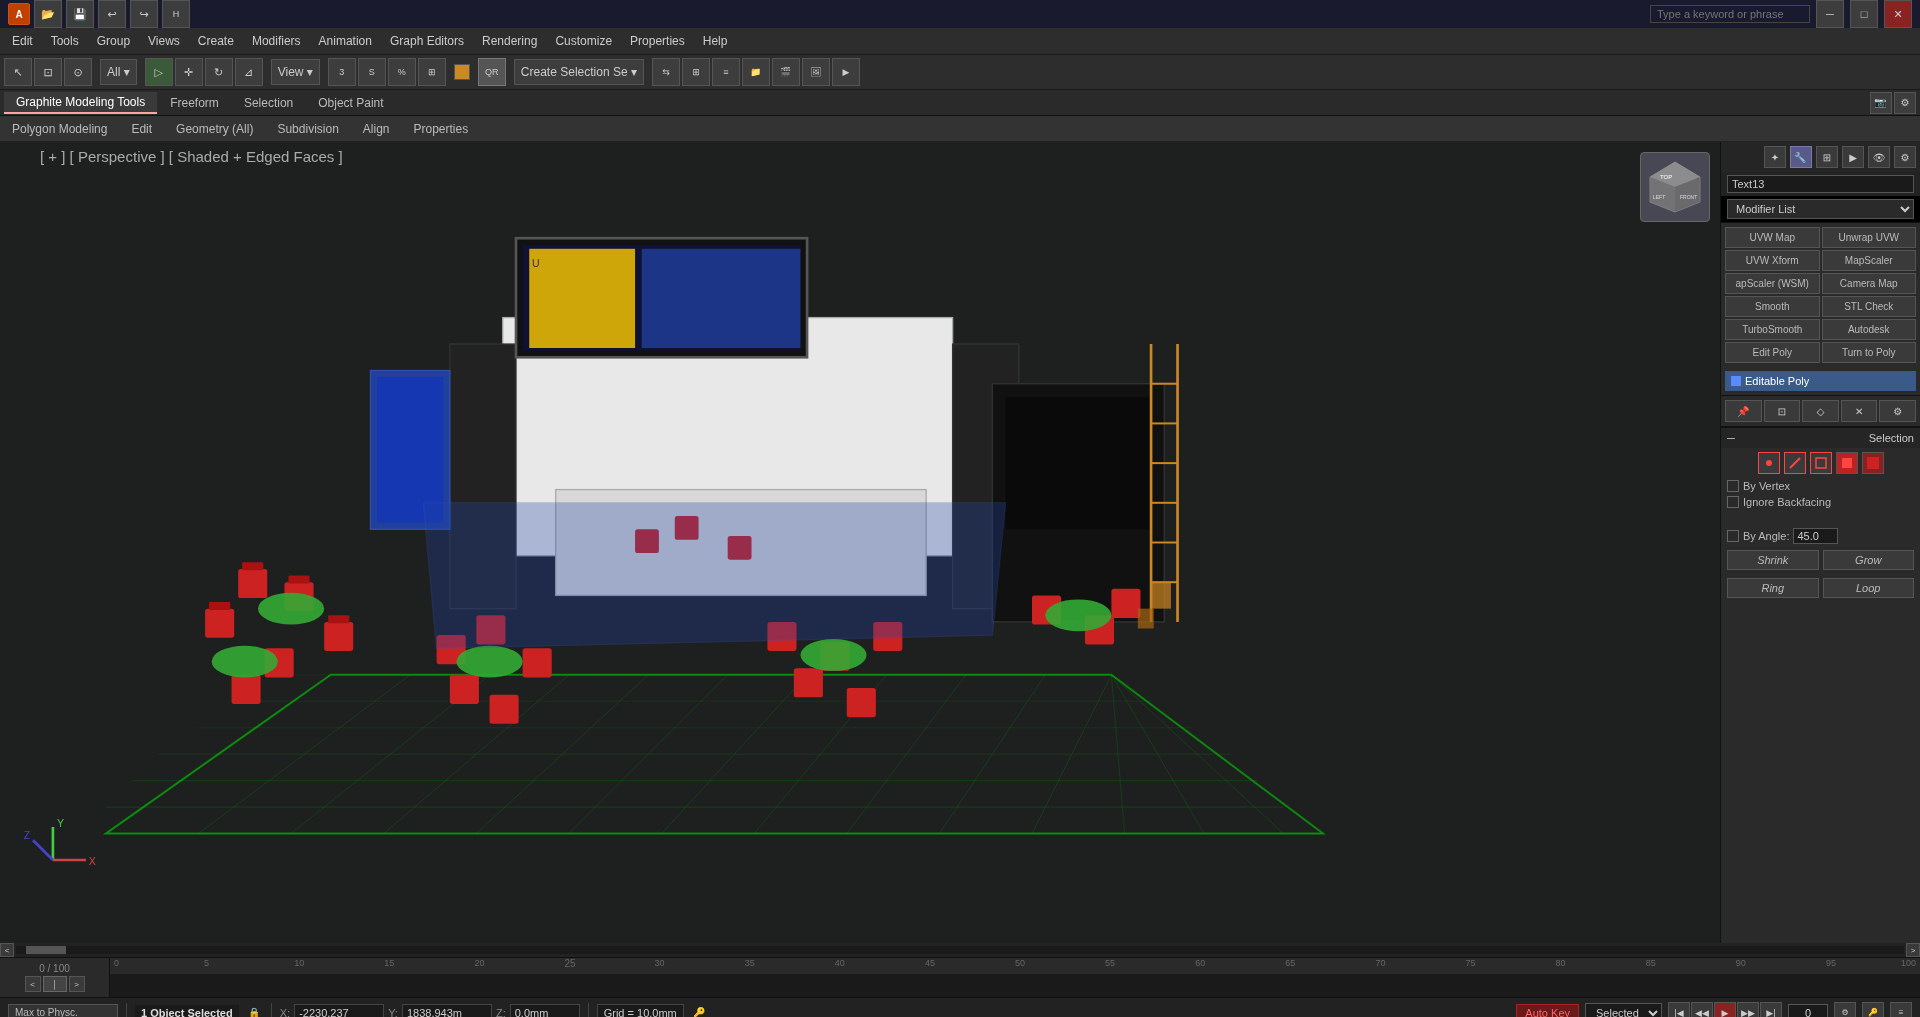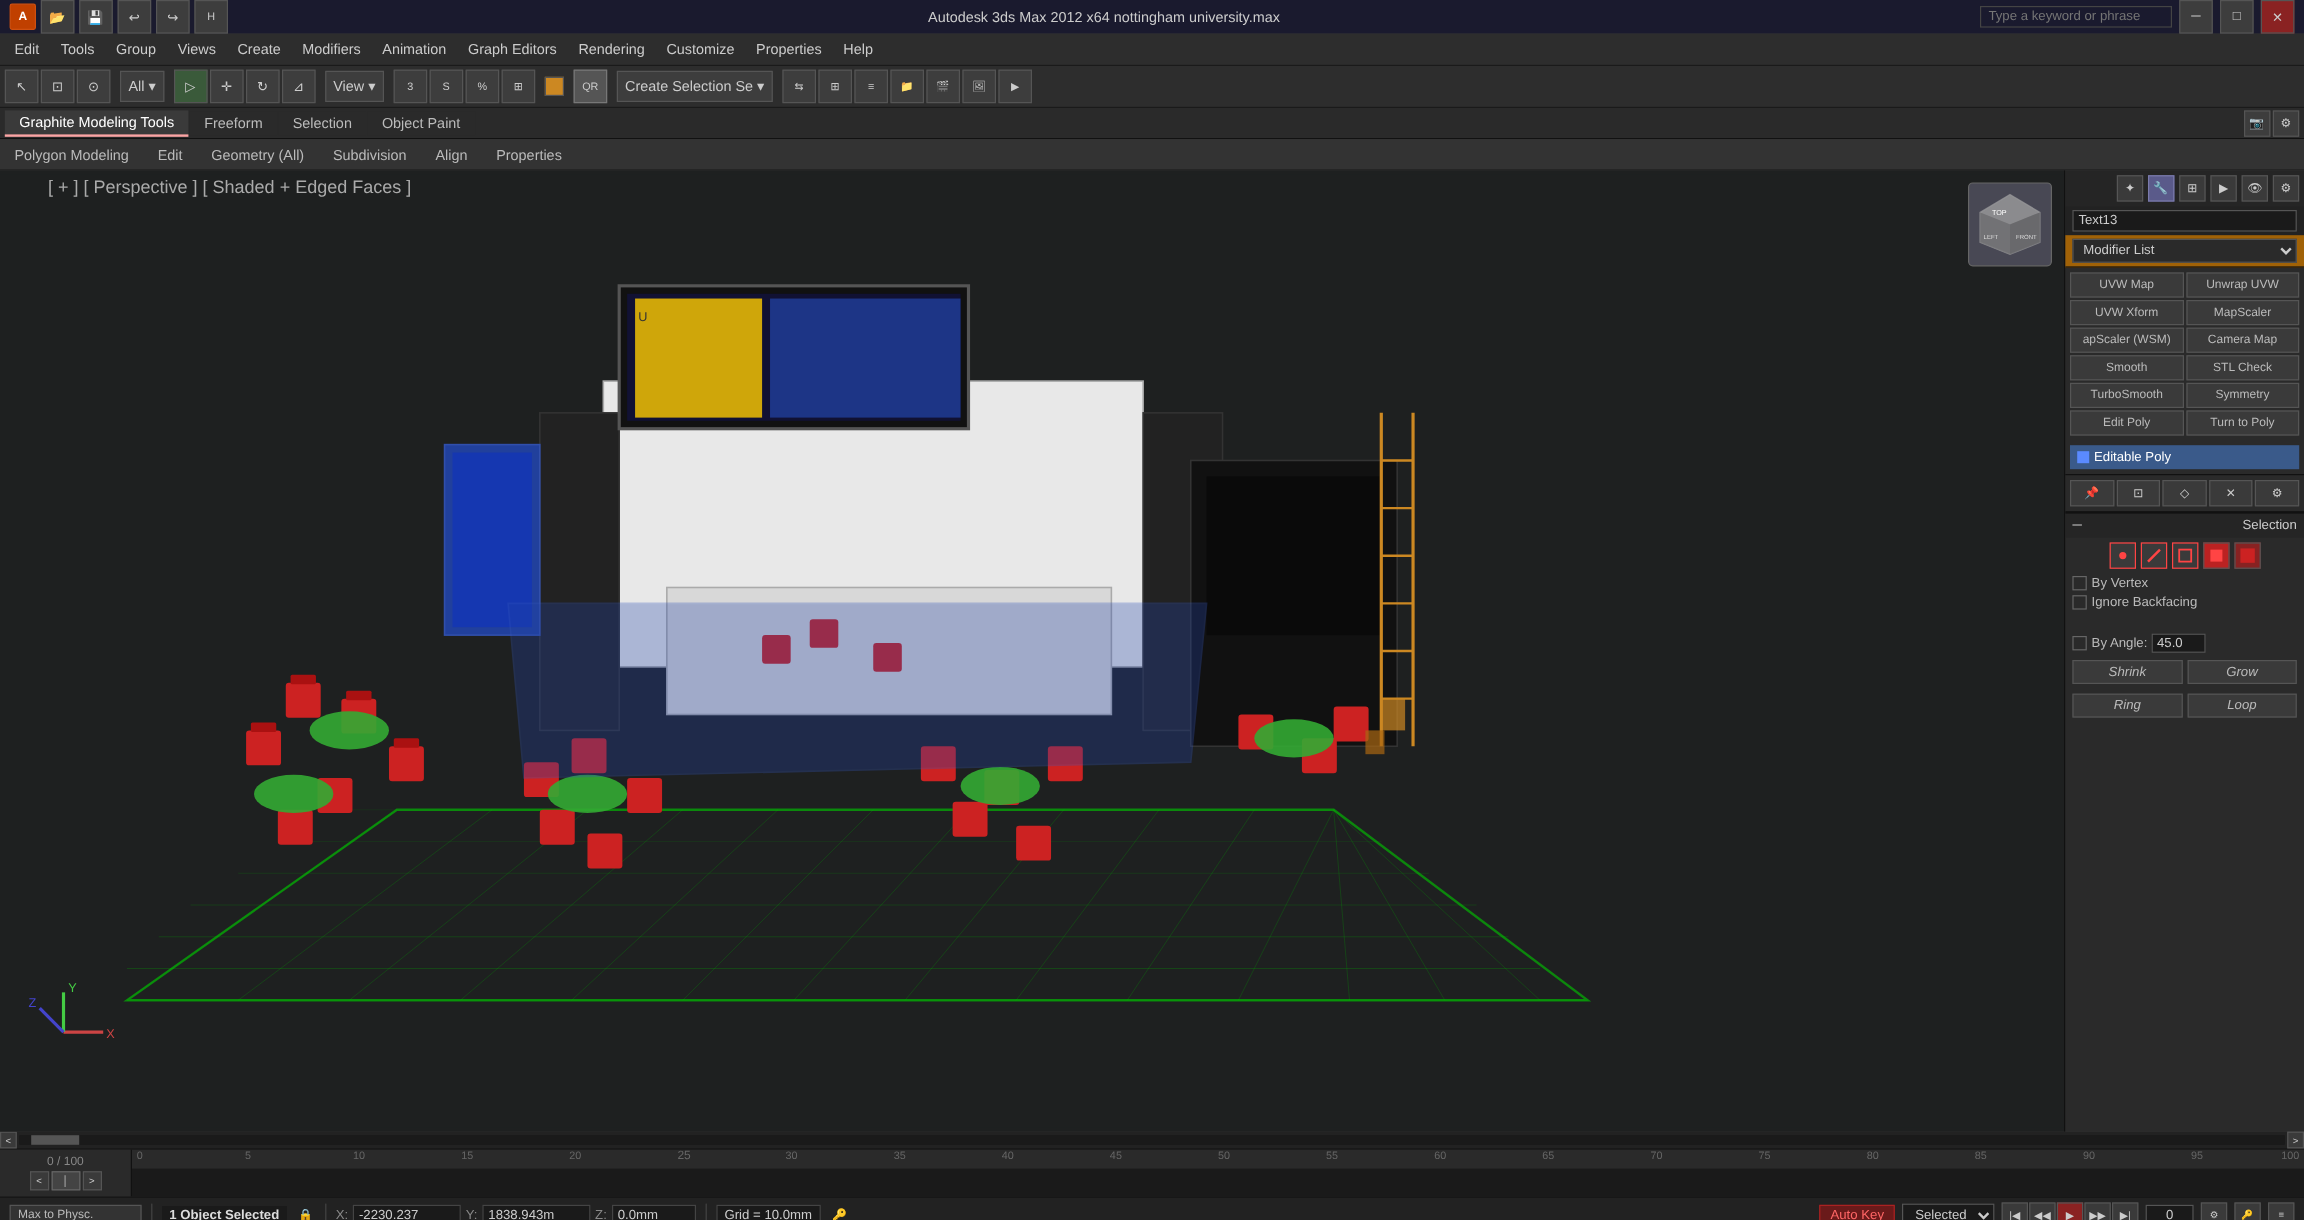--- a/index.html
+++ b/index.html
@@ -311,7 +311,6 @@
     <div class="tb-btn">↪</div>
     <div class="tb-btn" style="font-size:9px;">H</div>
   </div>
-  <div class="title">Autodesk 3ds Max  2012 x64    nottingham university.max</div>
   <div class="right-icons">
     <input style="width: 160px; background: rgb(26, 26, 46); border: 1px solid rgb(68, 68, 68); color: rgb(204, 204, 204); padding: 2px 6px; font-size: 11px;" placeholder="Type a keyword or phrase">
     <div class="tb-btn">─</div>

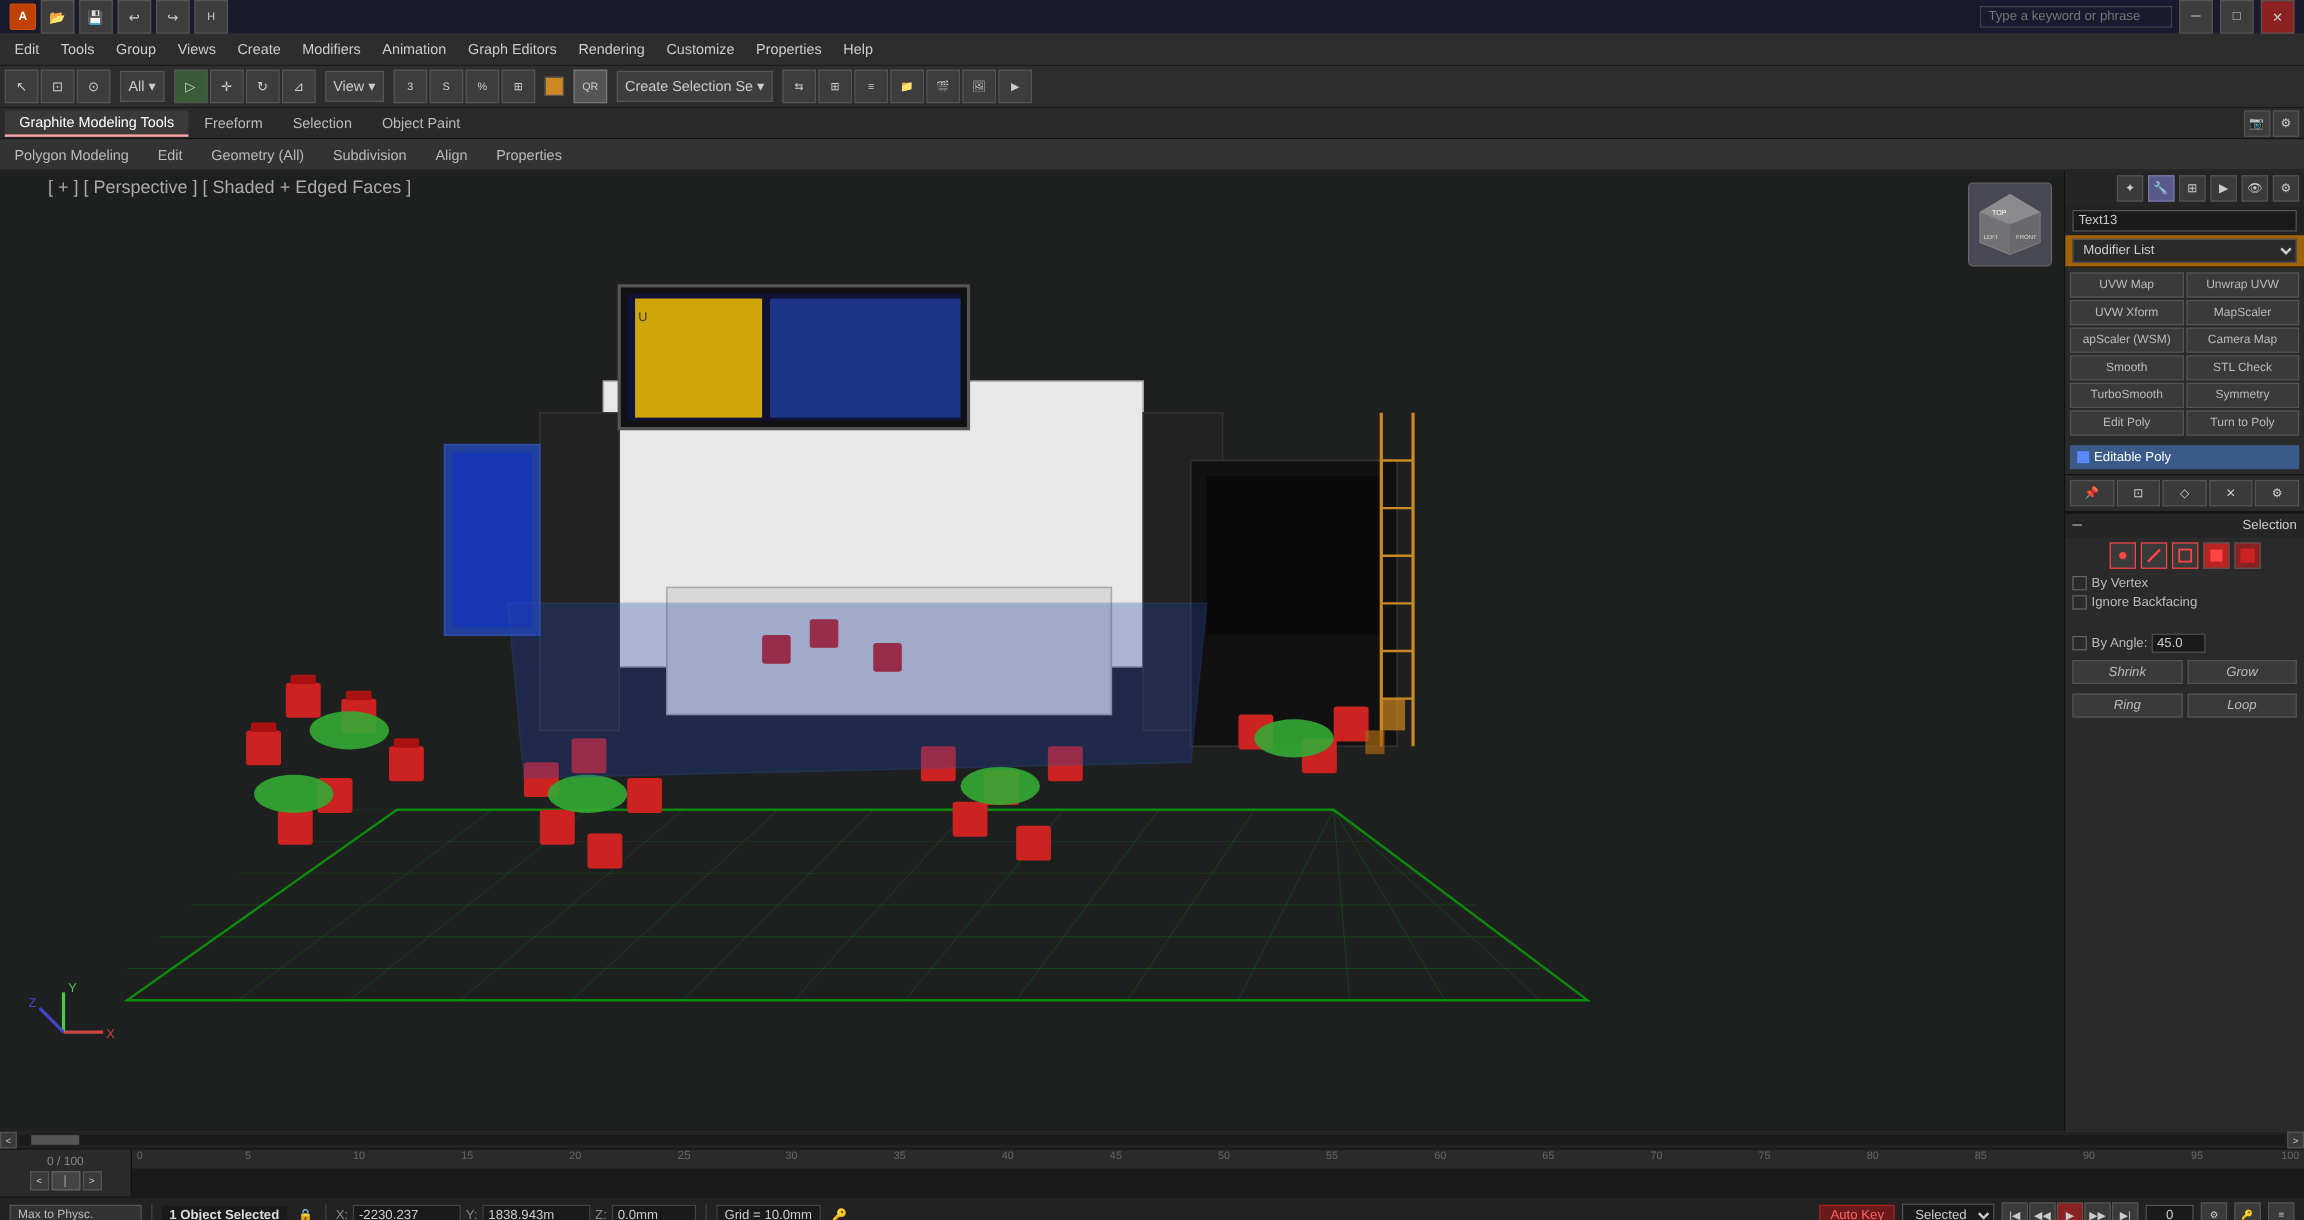--- a/index.html
+++ b/index.html
@@ -112,7 +112,7 @@
       padding: 2px 4px; font-size: 11px;
     }
     #modifier-list-label {
-      background: #a16207; padding: 3px 6px; color: #ccc; font-size: 11px;
+      background: #000000; padding: 3px 6px; color: #ccc; font-size: 11px;
       border-bottom: 1px solid #111;
       display: flex; align-items: center; justify-content: flex-end;
     }

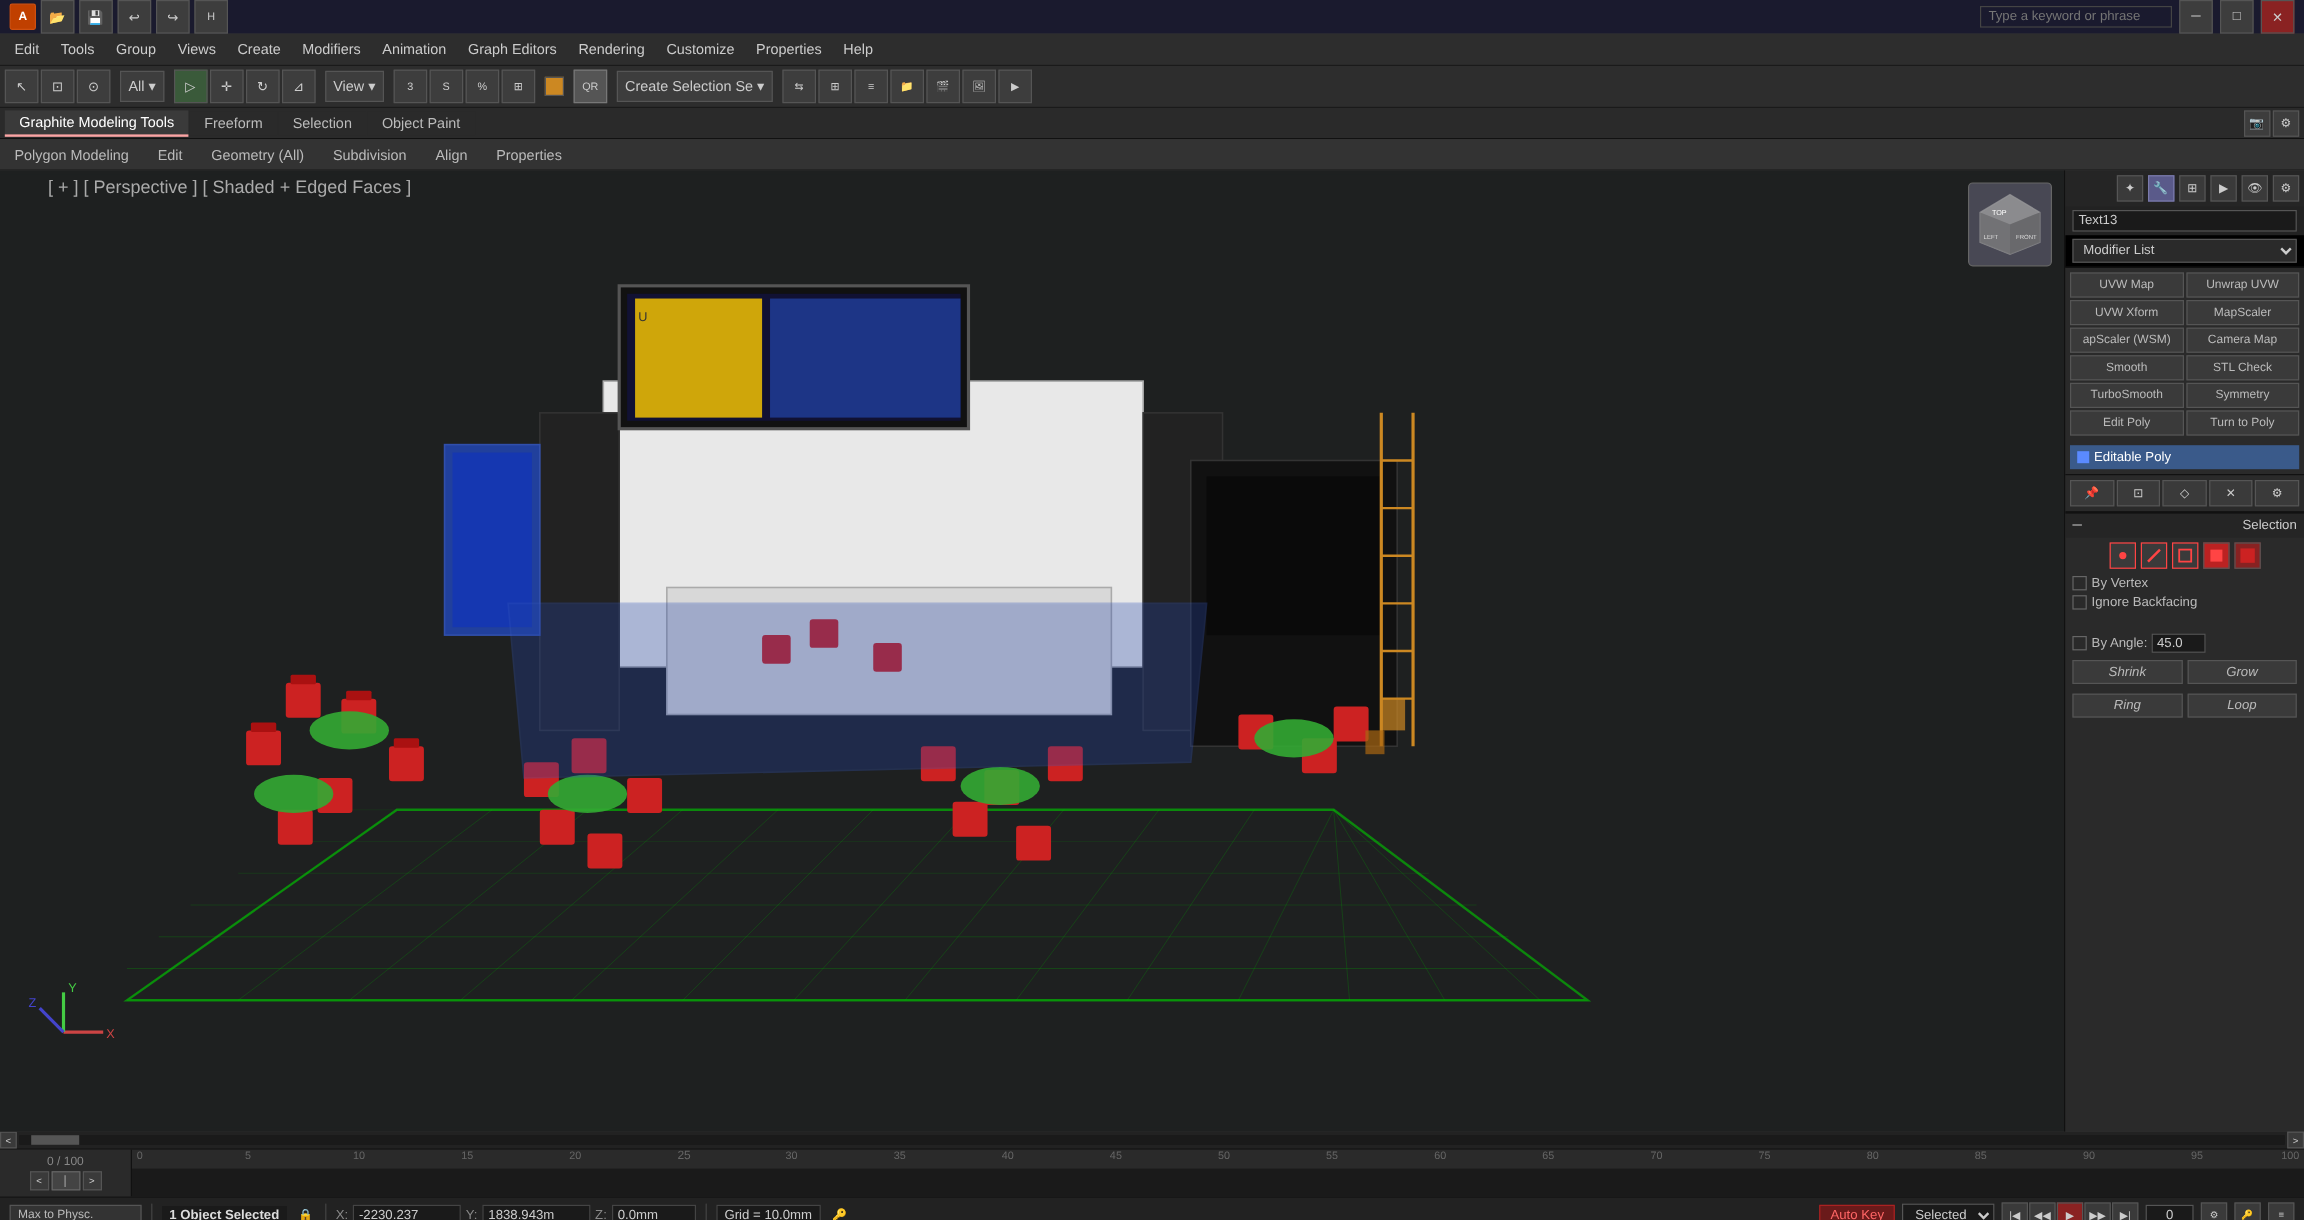--- a/index.html
+++ b/index.html
@@ -563,7 +563,7 @@
       <div class="mod-btn">Smooth</div>
       <div class="mod-btn">STL Check</div>
       <div class="mod-btn">TurboSmooth</div>
-      <div class="mod-btn">Symmetry</div>
+      <div class="mod-btn">Autodesk</div>
       <div class="mod-btn">Edit Poly</div>
       <div class="mod-btn">Turn to Poly</div>
     </div>

